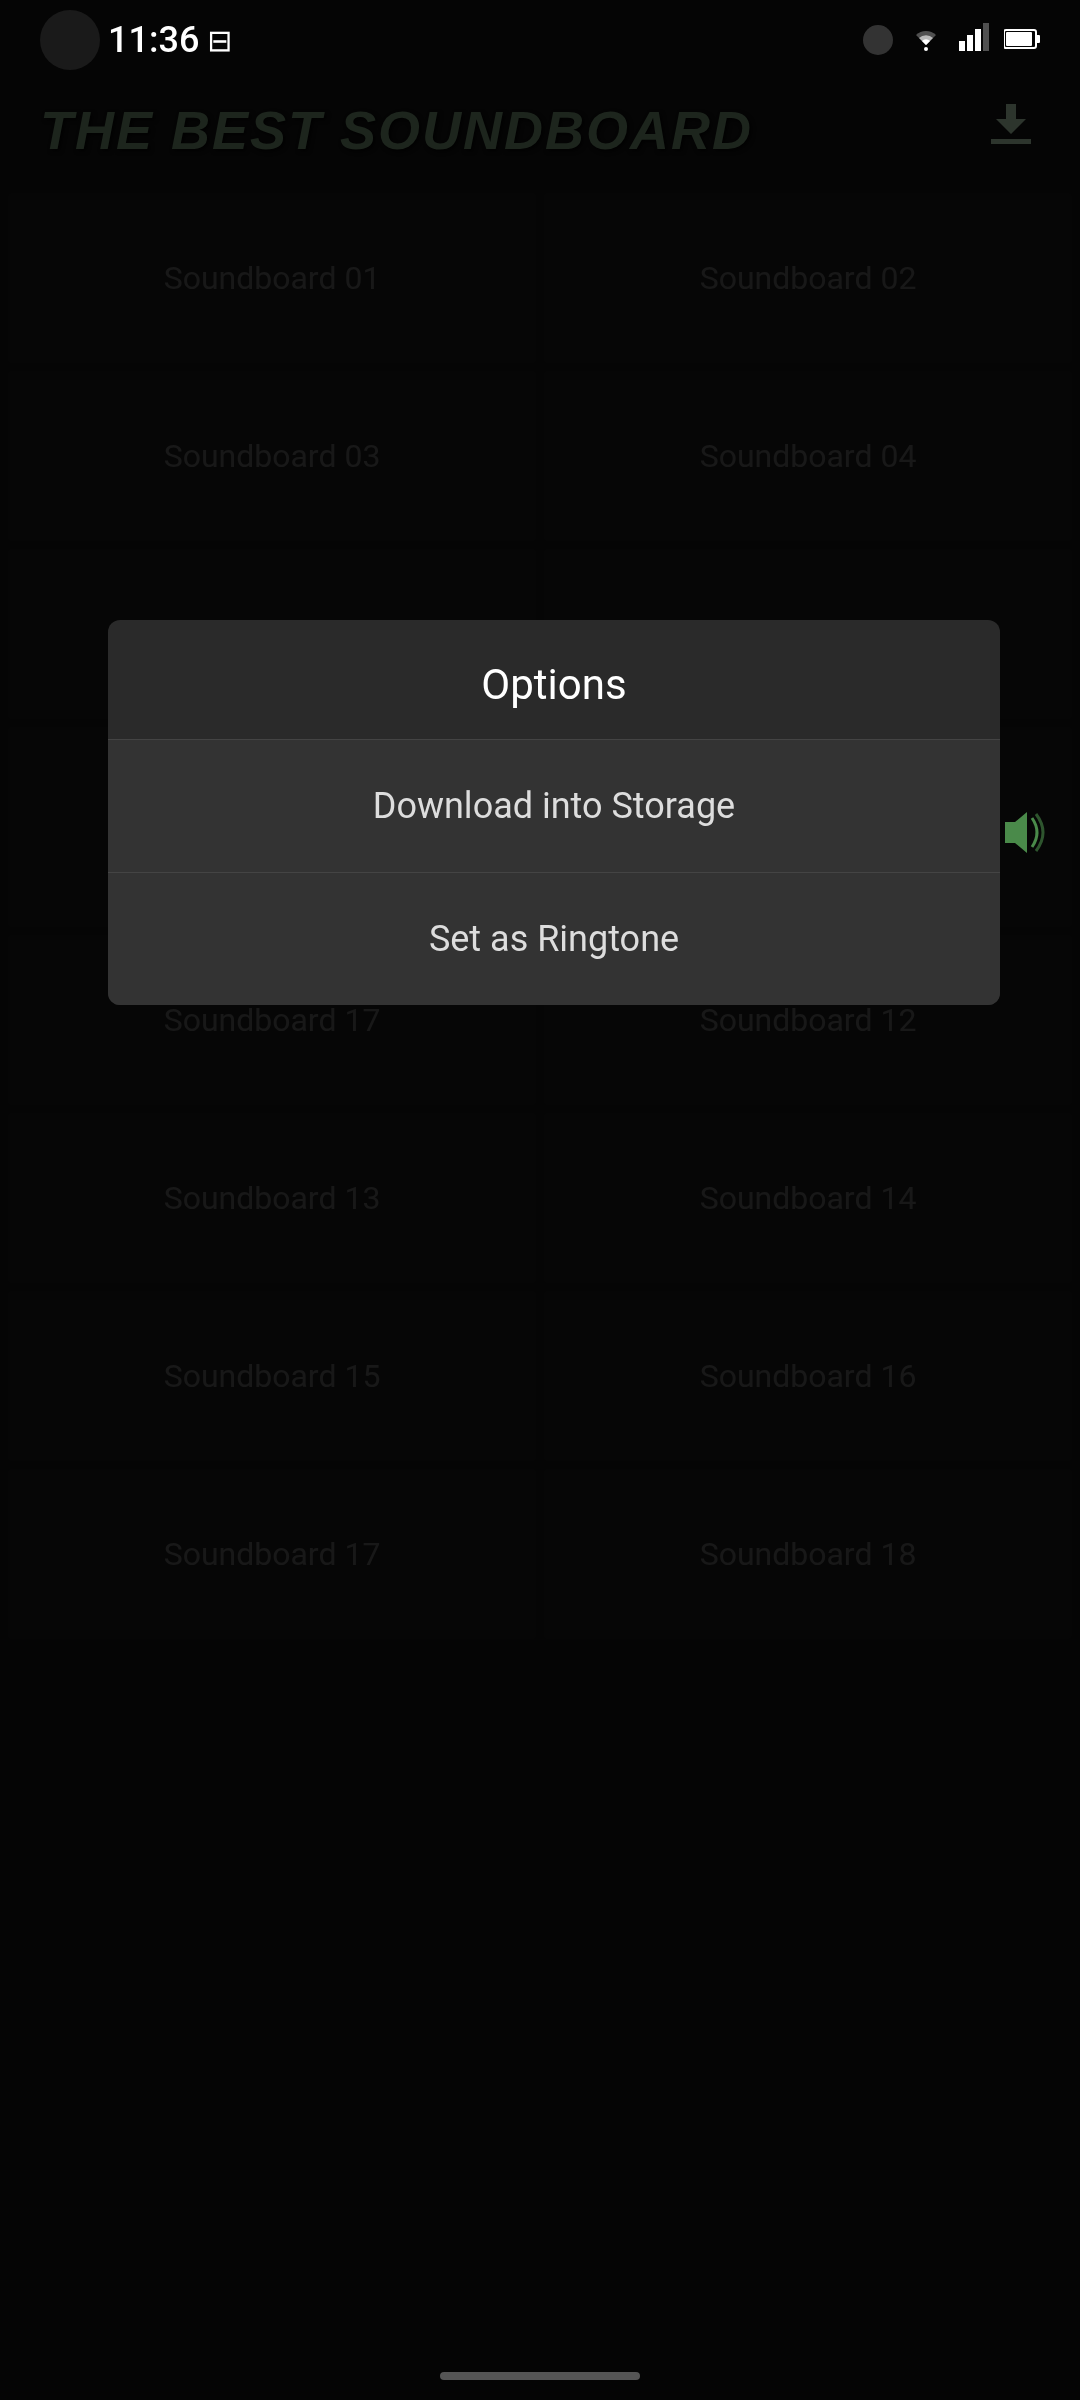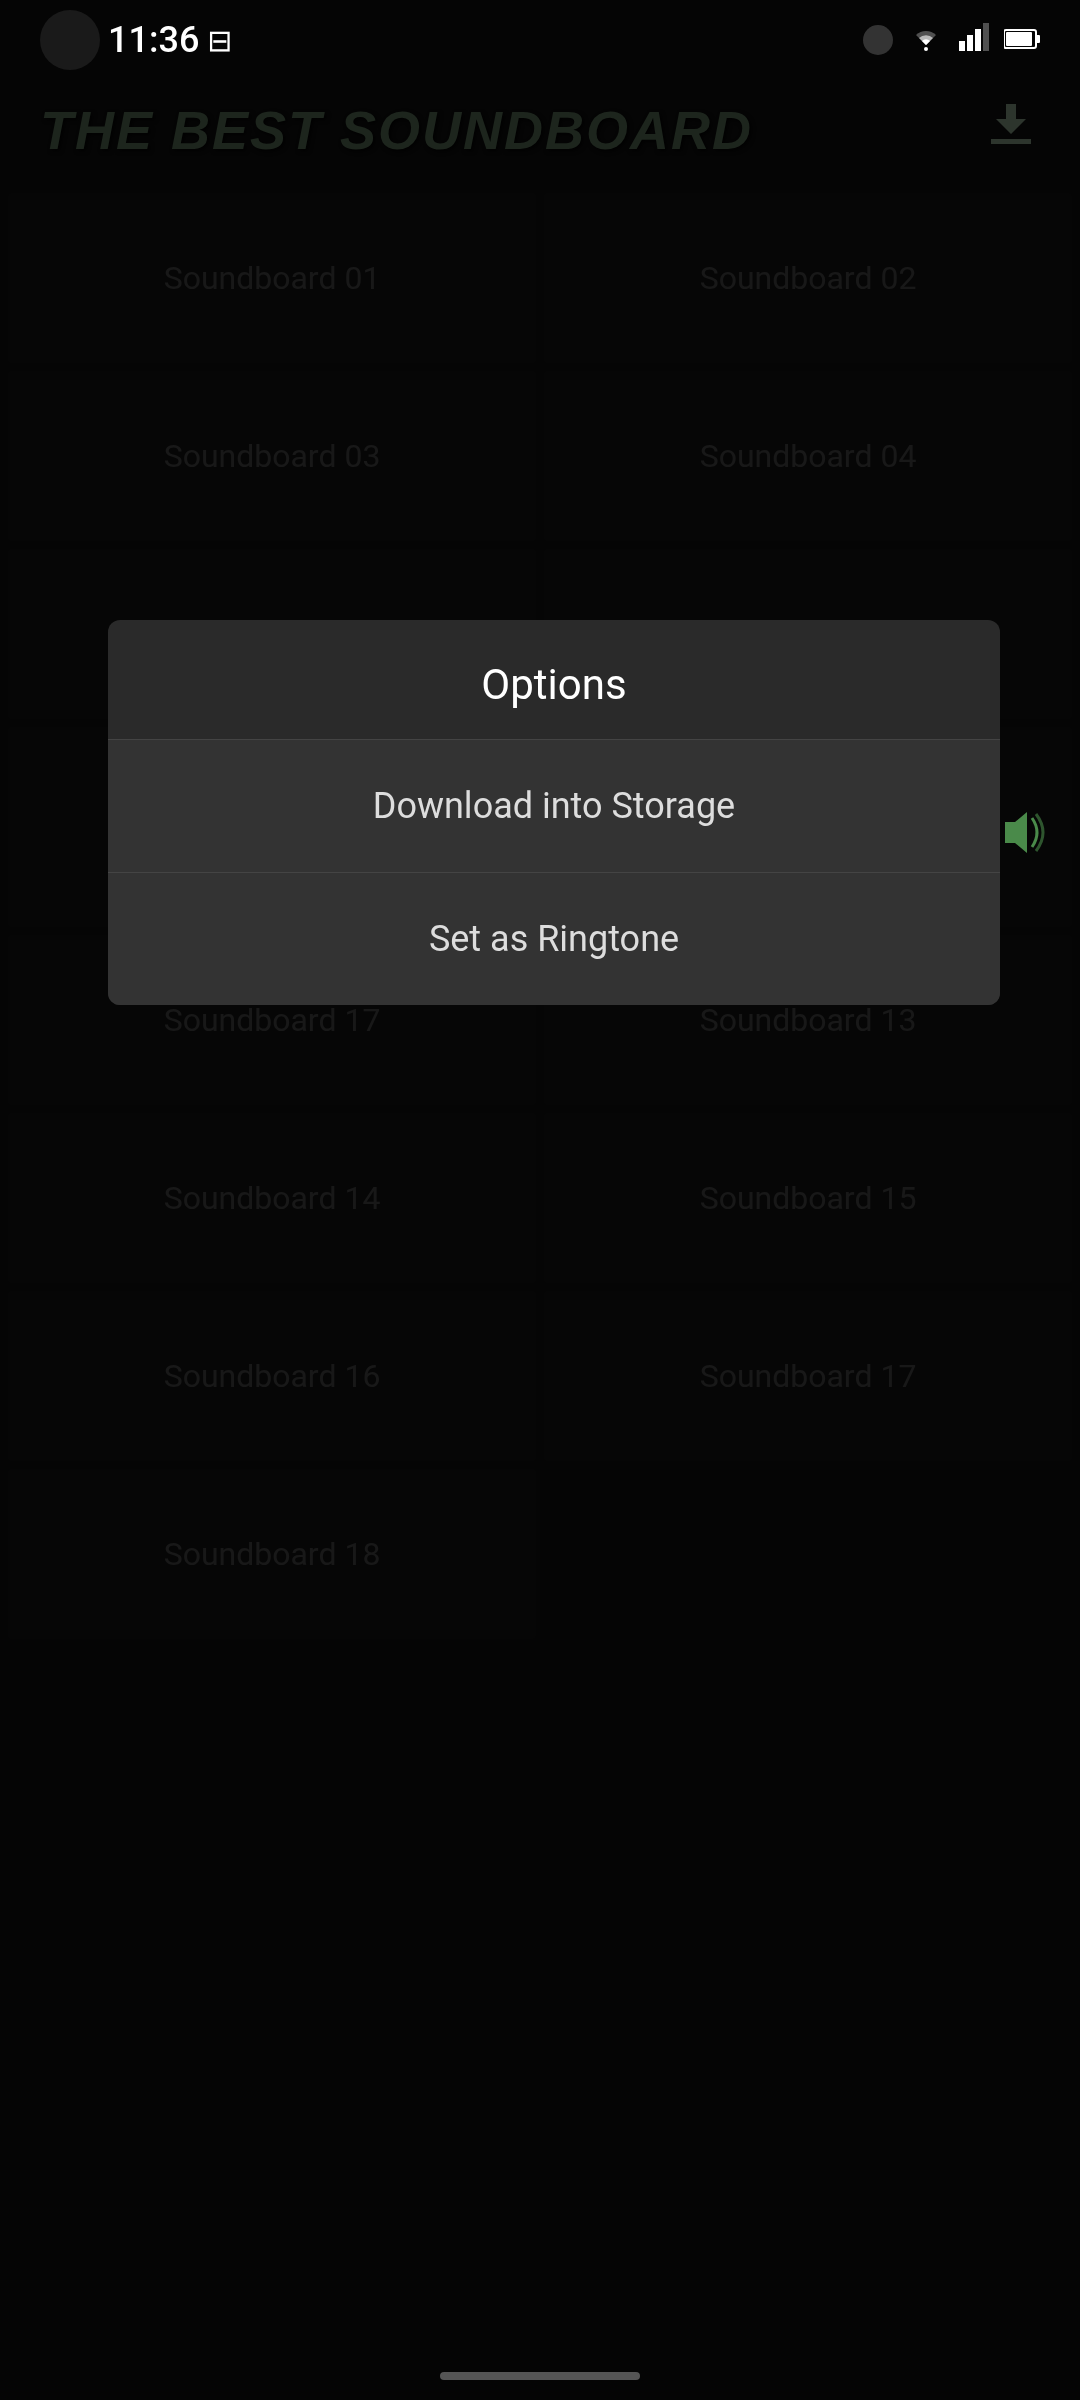--- a/index.html
+++ b/index.html
@@ -281,6 +281,9 @@
     <span class="grid-item-label">Soundboard 17</span>
   </div>
   <div class="grid-item">
+    <span class="grid-item-label">Soundboard 12</span>
+  </div>
+  <div class="grid-item">
     <span class="grid-item-label">Soundboard 13</span>
   </div>
   <div class="grid-item">

